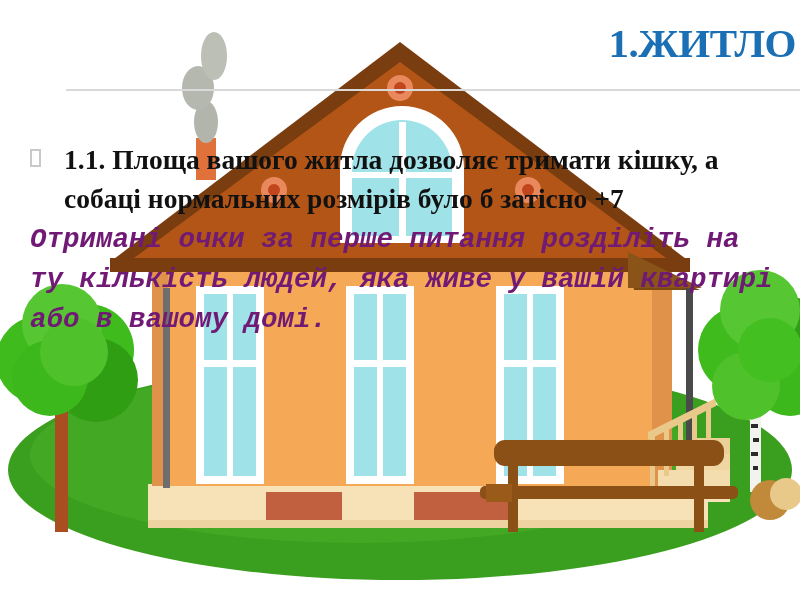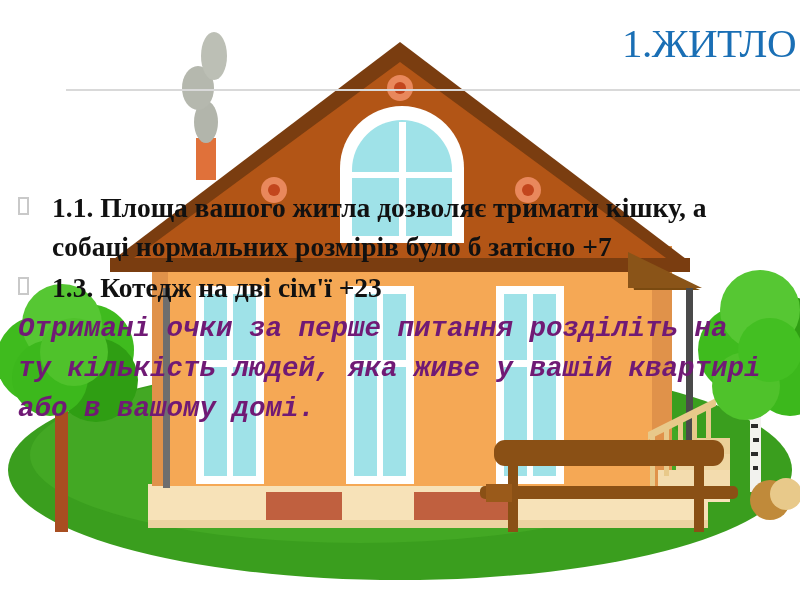--- a/index.html
+++ b/index.html
@@ -49,7 +49,7 @@
     text-align: right;
     z-index: 4;
     font-family: "Liberation Serif", "DejaVu Serif", serif;
-    font-weight: normal;
+    font-weight: bold;
     font-size: 41px;
     line-height: 50px;
     letter-spacing: -0.5px;

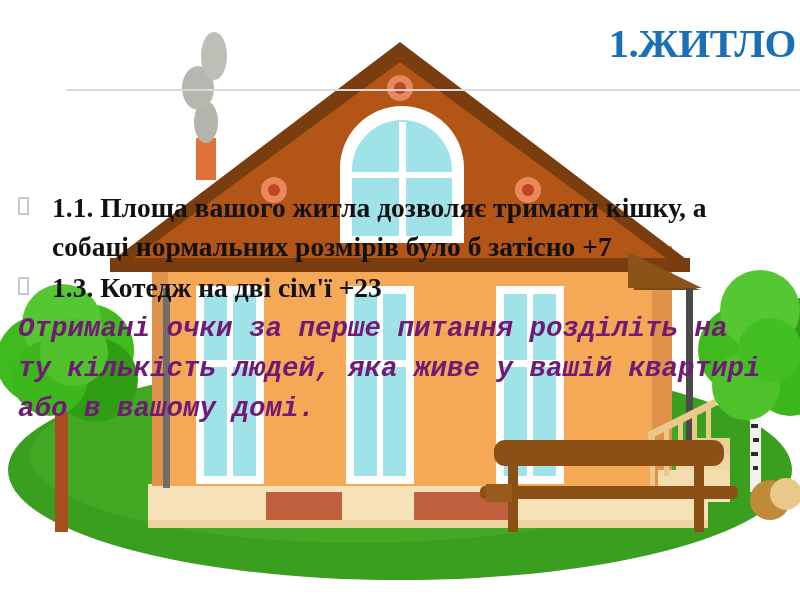--- a/index.html
+++ b/index.html
@@ -60,12 +60,11 @@
   
   .body-block {
     position: absolute;
-    left: 6px;
+    left: 18px;
     top: 140px;
     width: 760px;
     z-index: 4;
     color: #111111;
-    margin-top: 48px;
   }
 
   ul.bullets {

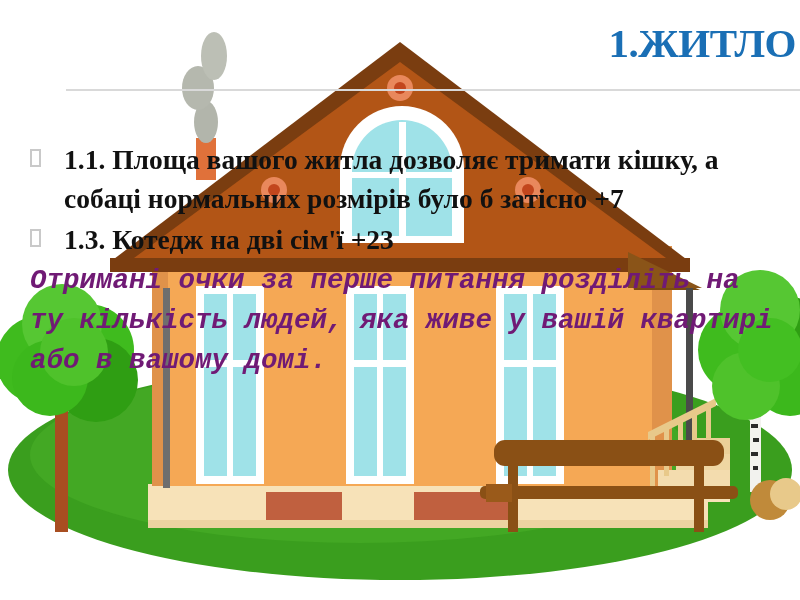--- a/index.html
+++ b/index.html
@@ -244,10 +244,6 @@
         <span class="tofu"></span>
         <span>1.1. Площа вашого житла дозволяє тримати кішку, а собаці нормальних розмірів було б затісно +7</span>
       </li>
-      <li class="bullet-item">
-        <span class="tofu"></span>
-        <span>1.3. Котедж на дві сім'ї +23</span>
-      </li>
     </ul>
 
     <p class="note-paragraph">Отримані очки за перше питання розділіть на ту кількість людей, яка живе у вашій квартирі або в вашому домі.</p>

